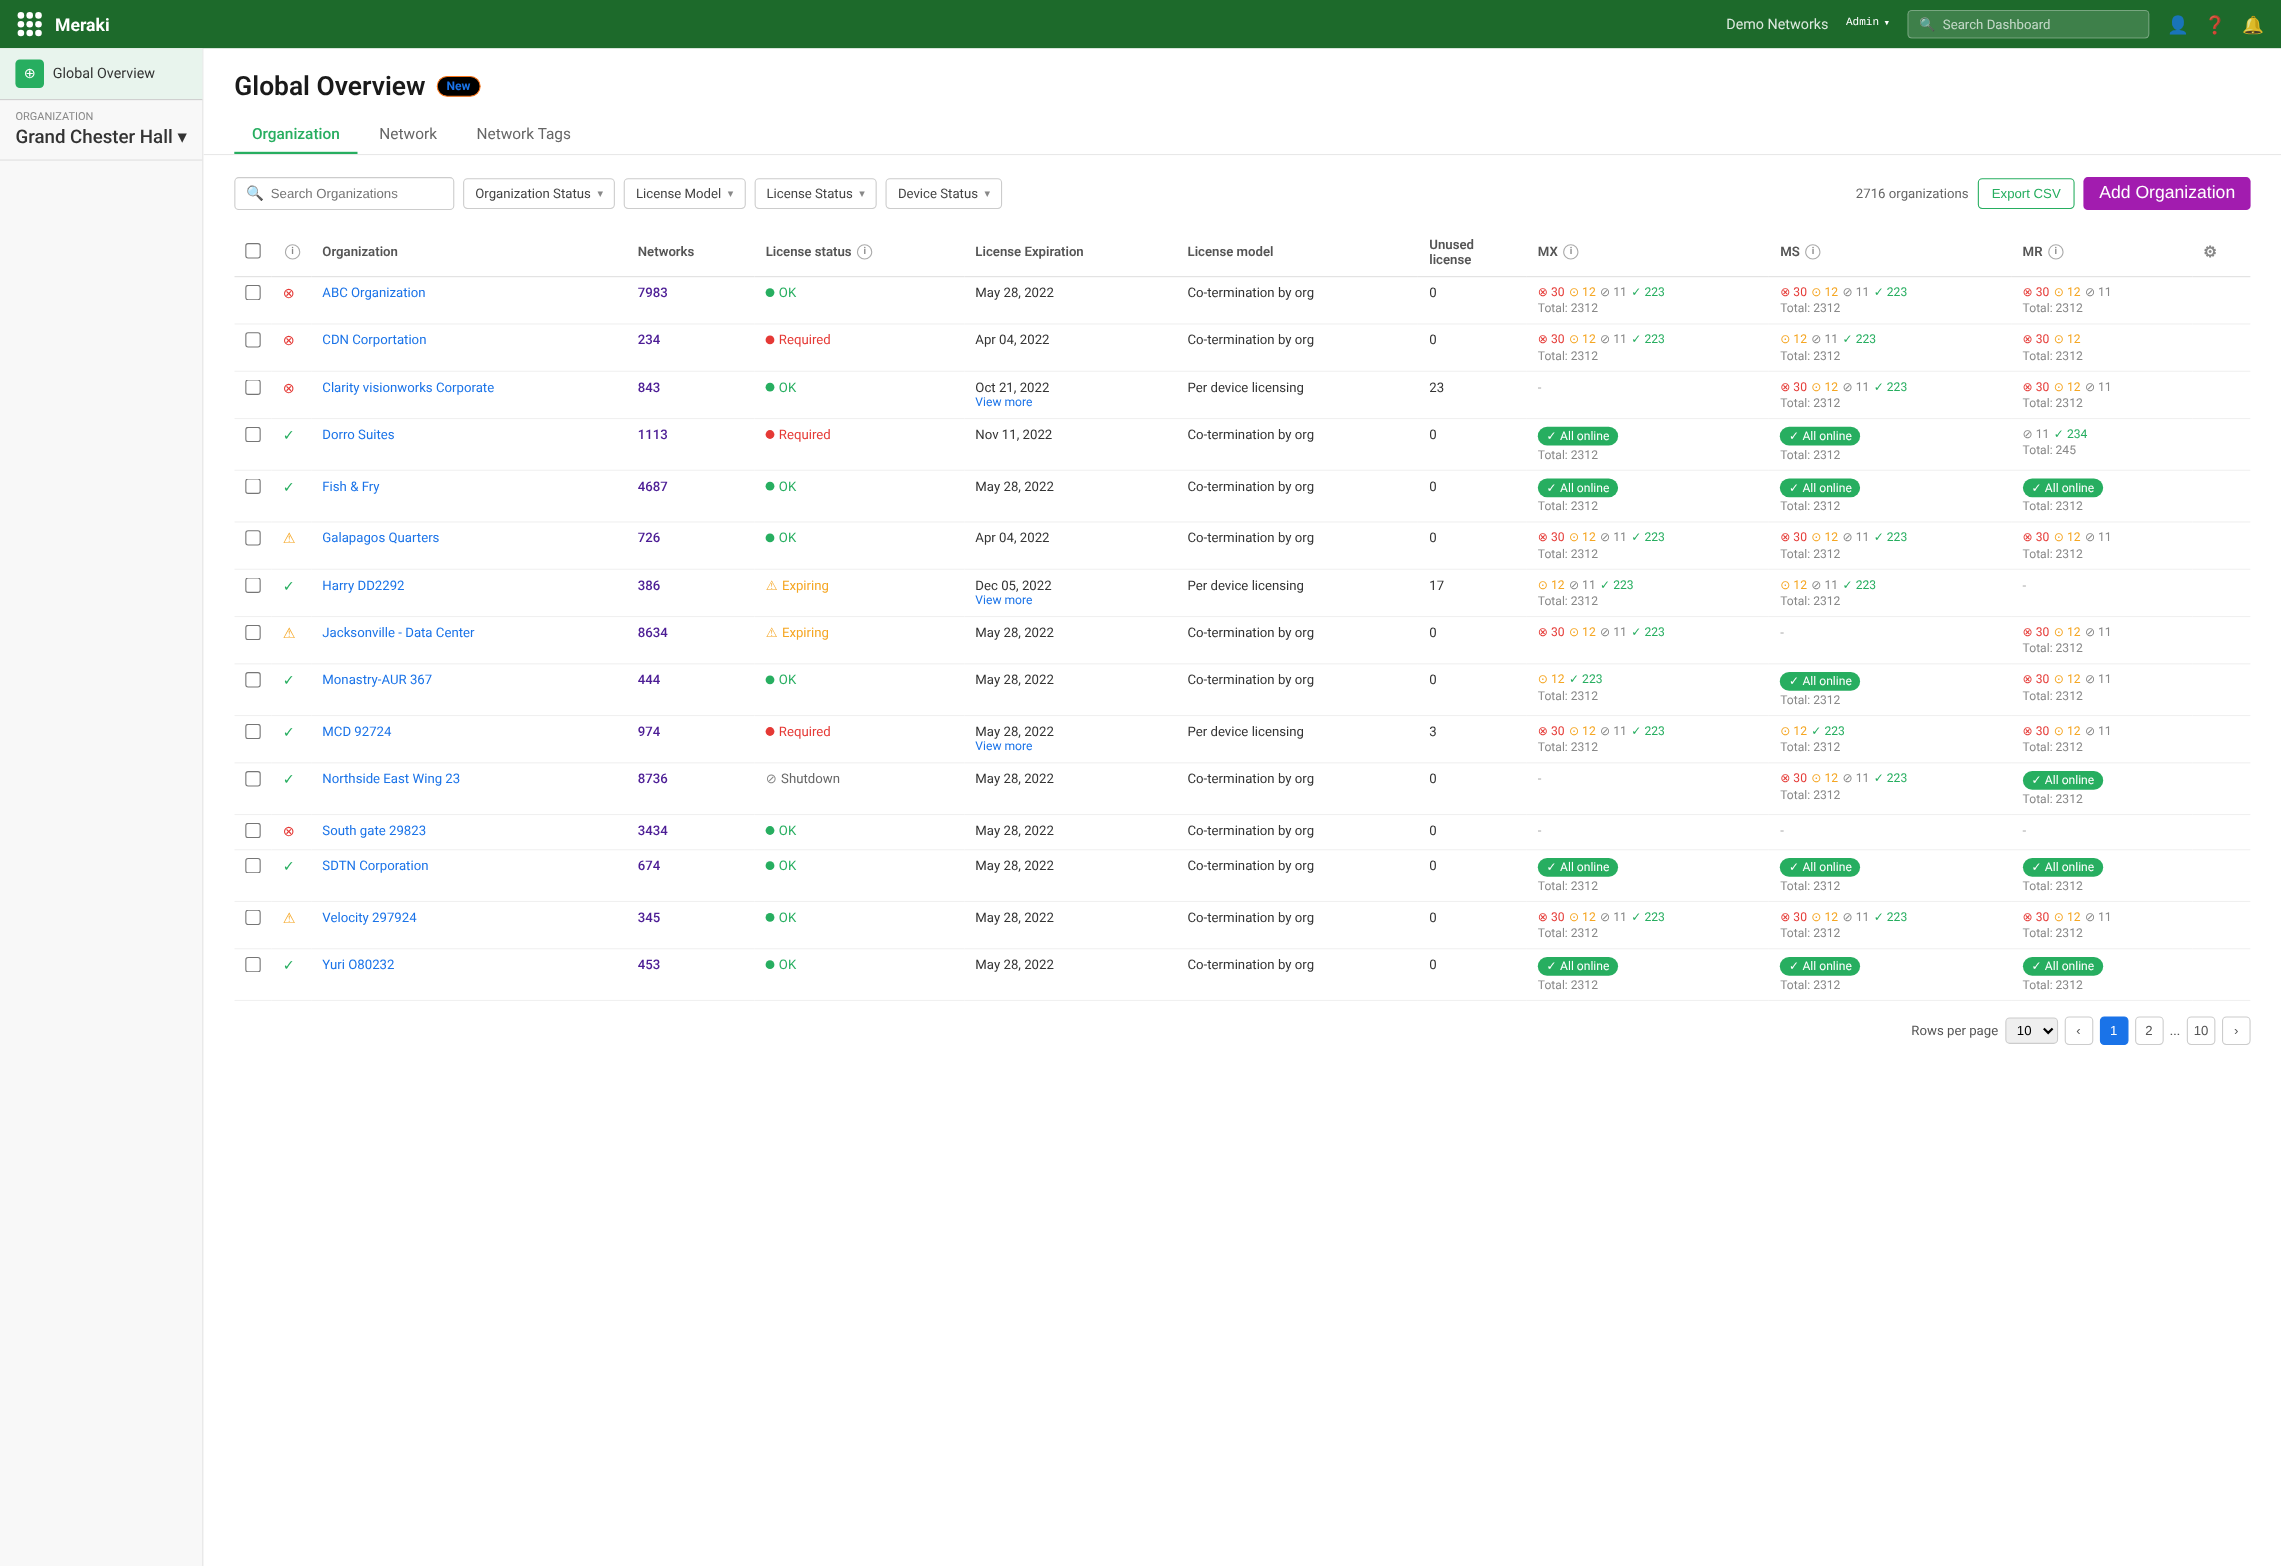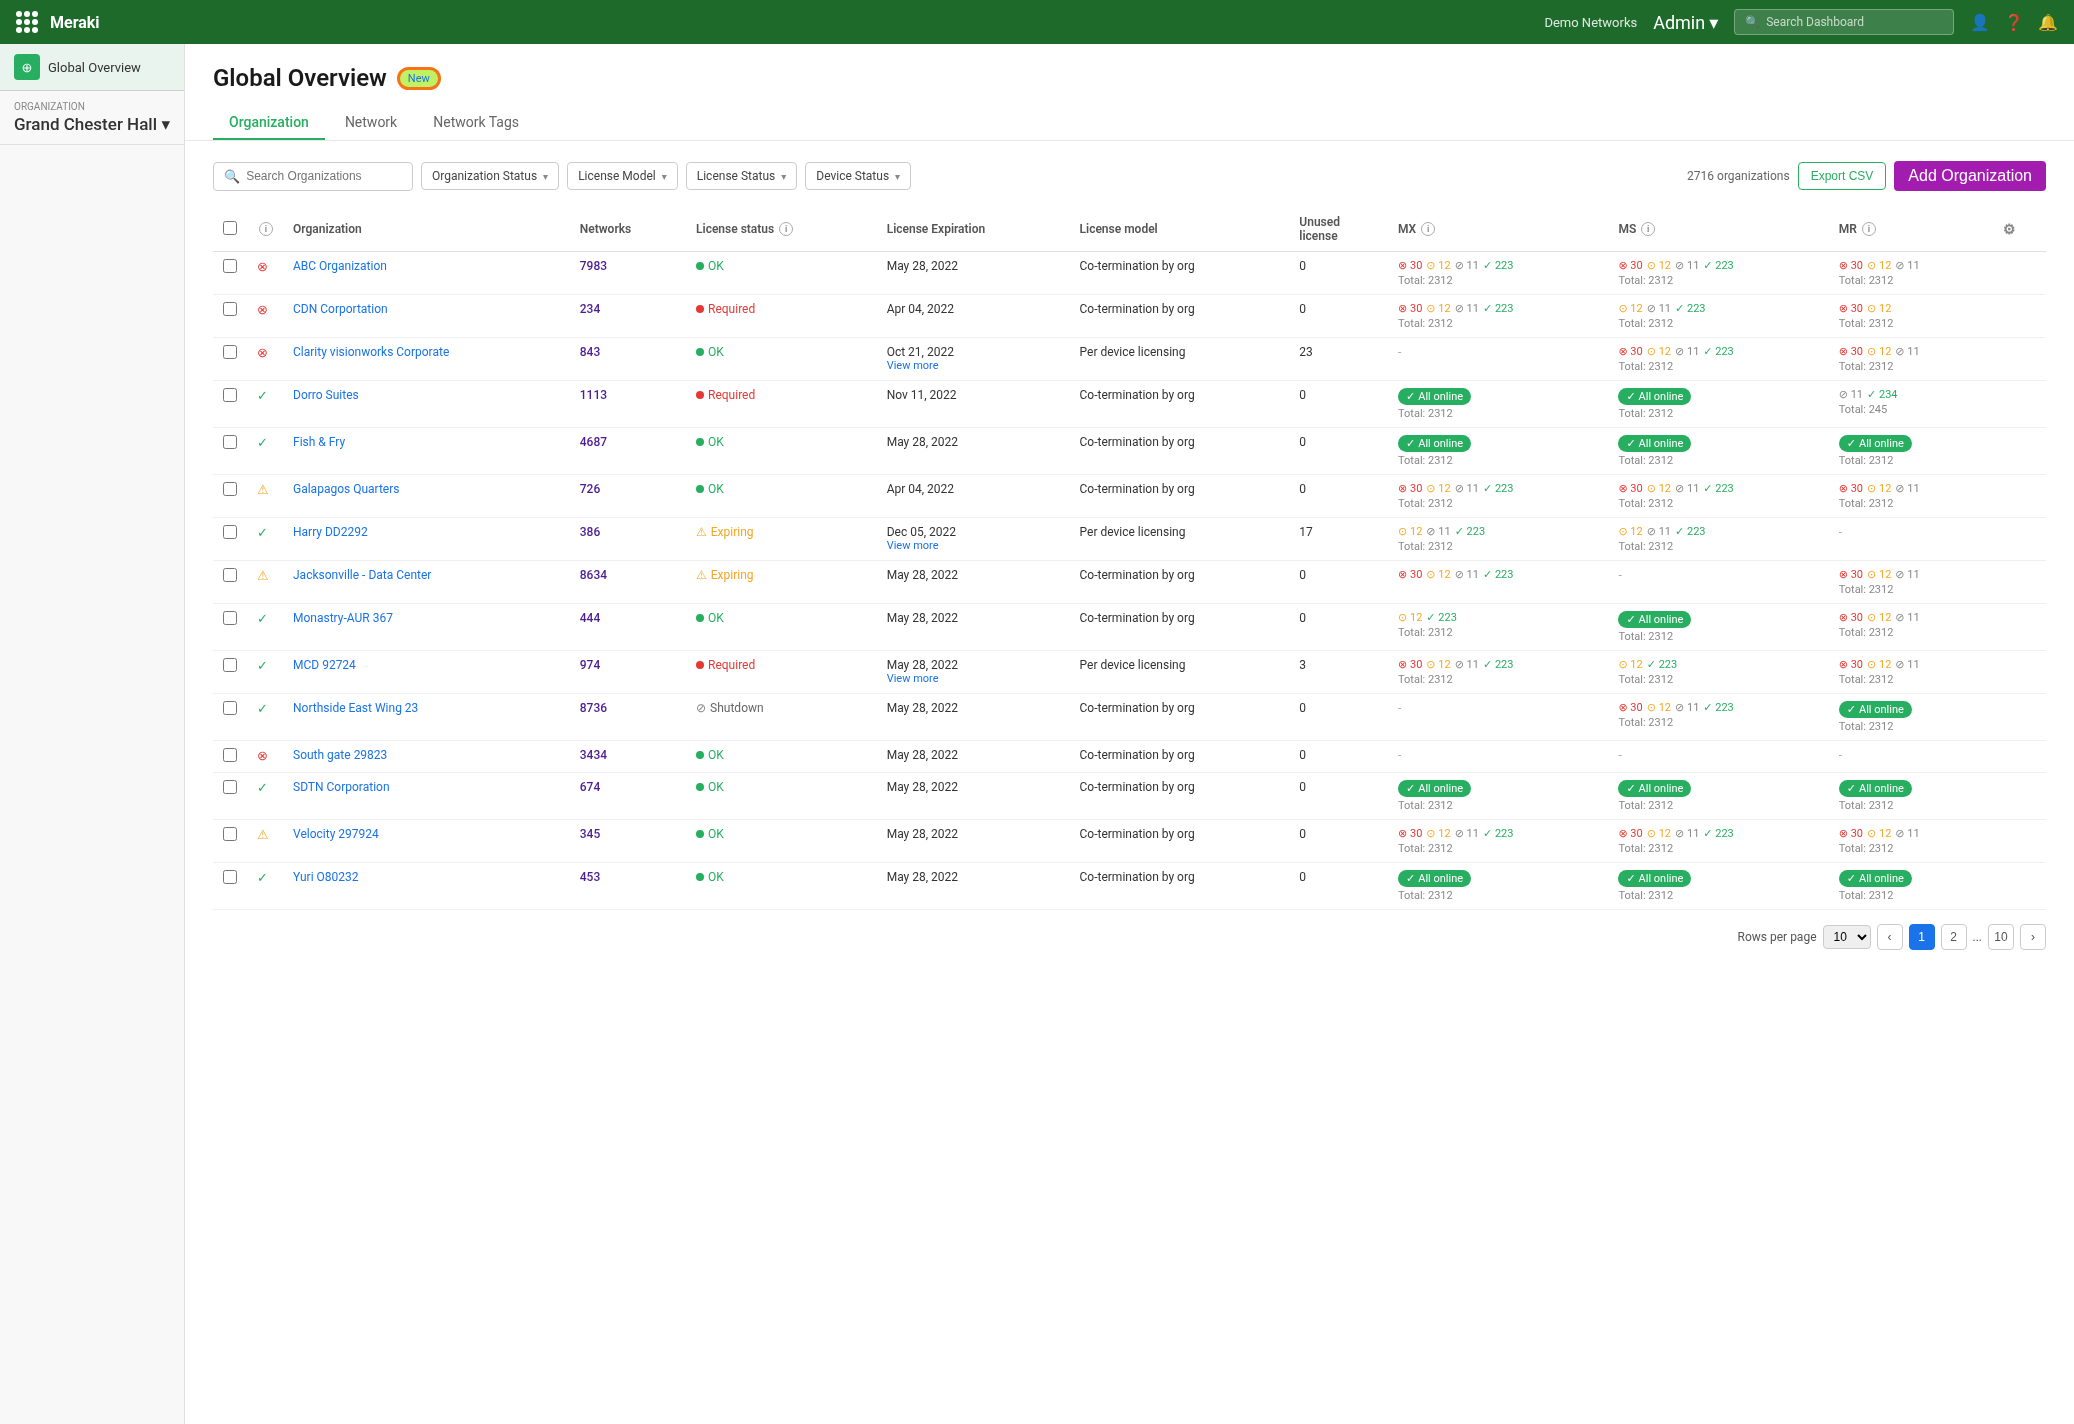--- a/index.html
+++ b/index.html
@@ -21,7 +21,7 @@
     .cisco-dots span { width: 6px; height: 6px; background: white; border-radius: 50%; }
     .top-nav-right { display: flex; align-items: center; gap: 16px; }
     .nav-link { color: rgba(255,255,255,0.85); font-size: 13px; cursor: pointer; }
-    .admin-btn { color: white; font-size: 18px; display: flex; align-items: flex-start; gap: 4px; cursor: pointer; }
+    .admin-btn { color: white; font-size: 10px; display: flex; align-items: flex-start; gap: 4px; cursor: pointer; font-family: Liberation Mono, monospace; }
     .search-box {
       background: rgba(255,255,255,0.15);
       border: 1px solid rgba(255,255,255,0.3);

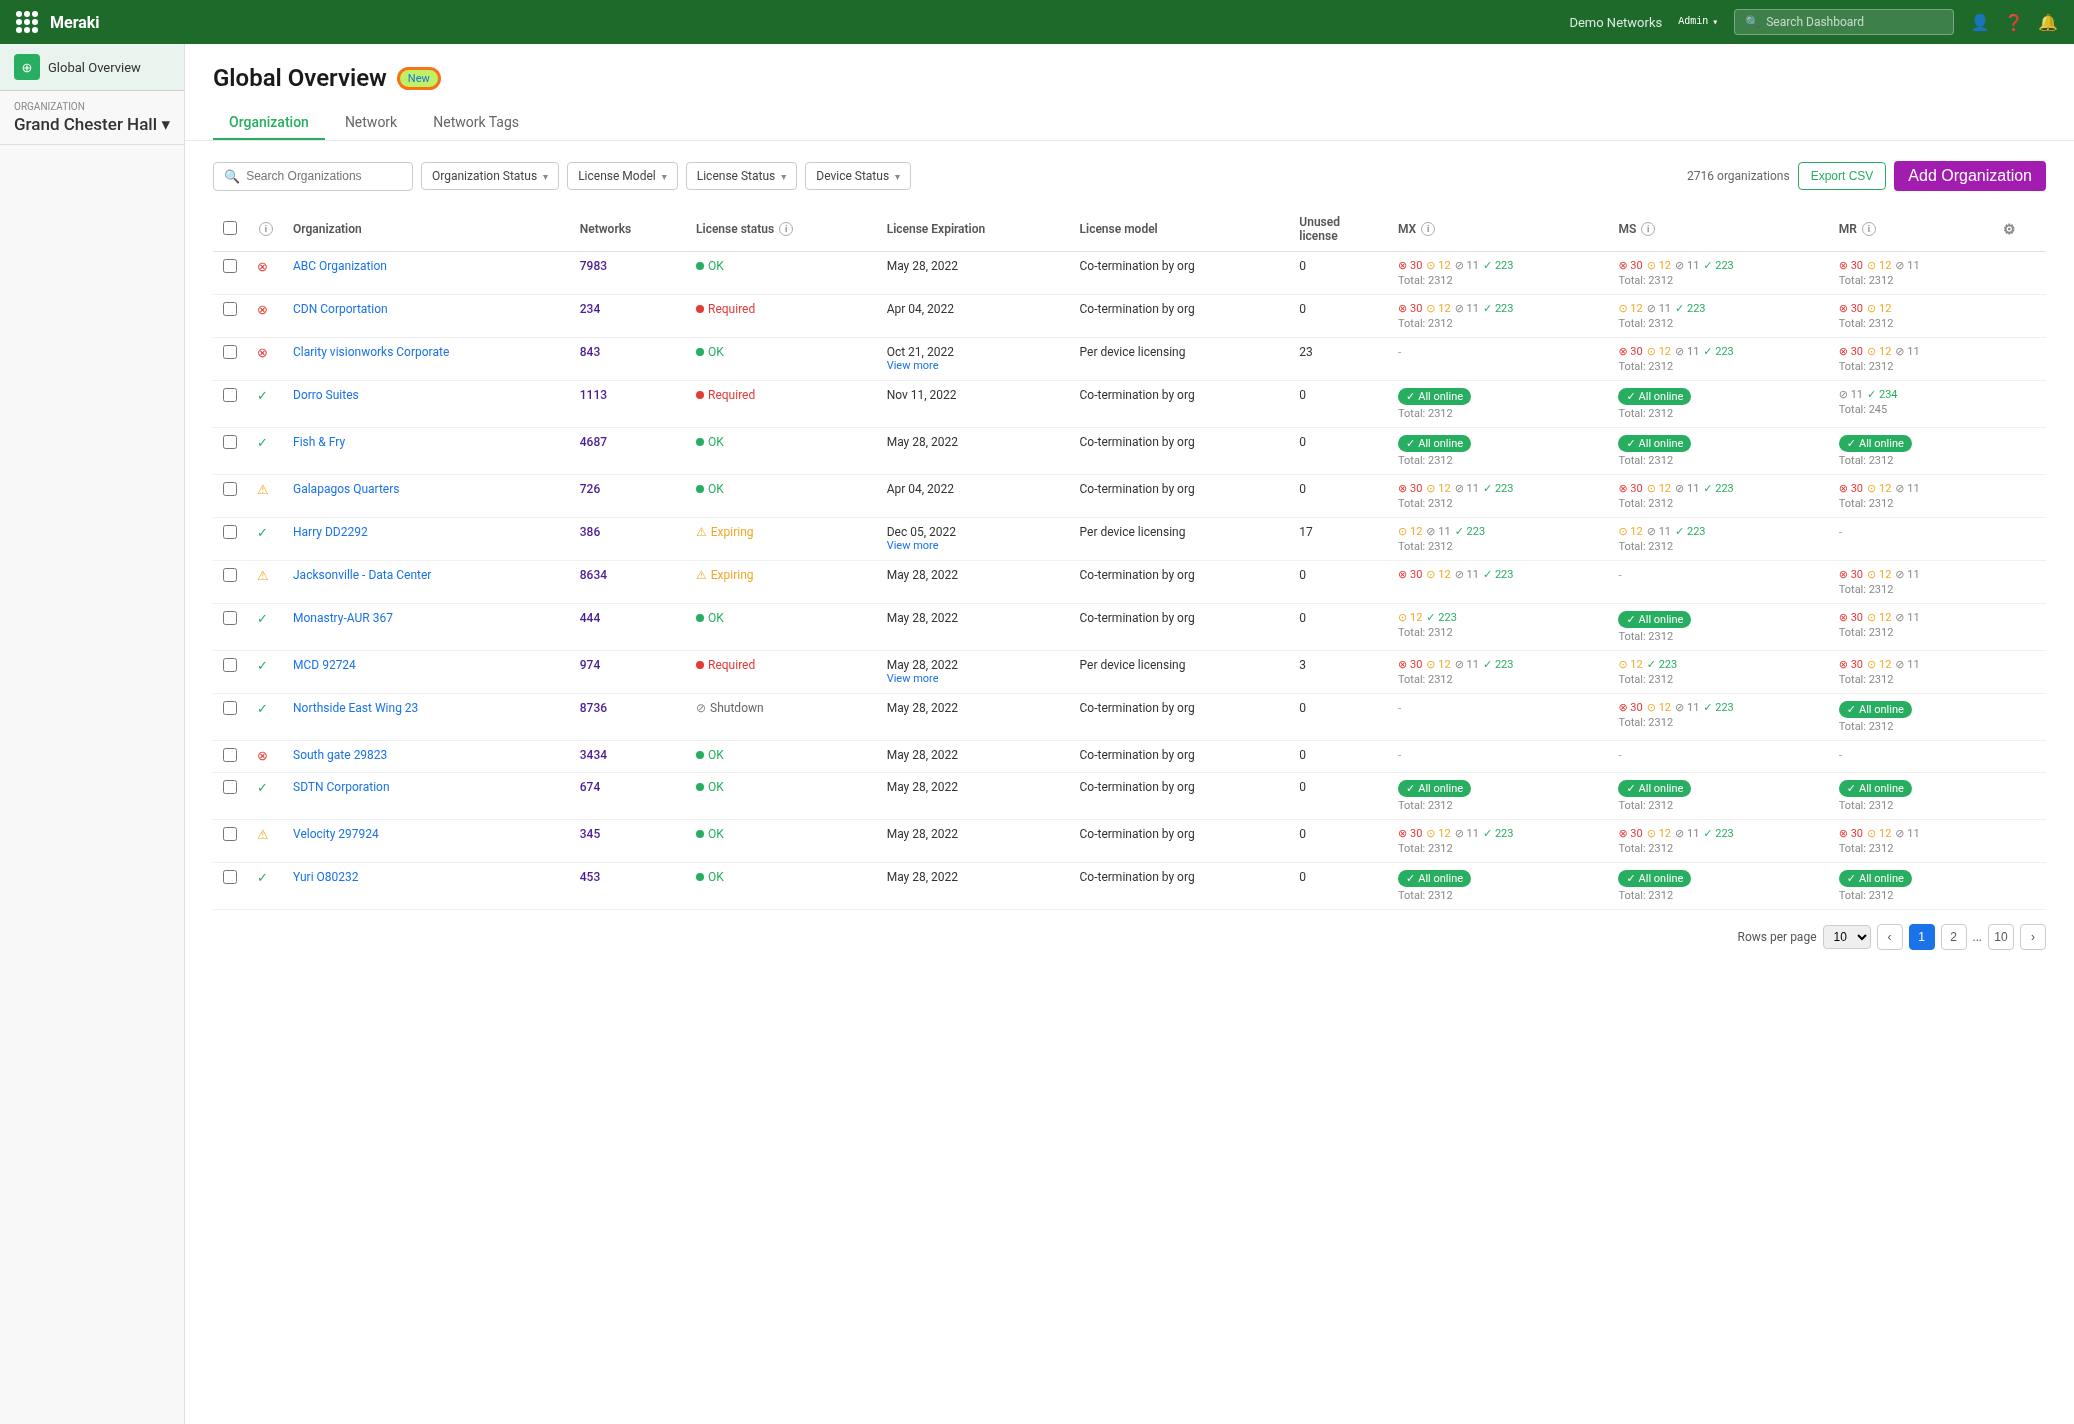--- a/index.html
+++ b/index.html
@@ -71,7 +71,7 @@
     .page-header { padding: 20px 28px 0; border-bottom: 1px solid #e8e8e8; }
     .page-title-row { display: flex; align-items: center; gap: 10px; margin-bottom: 14px; }
     .page-title { font-size: 24px; font-weight: 600; color: #1a1a1a; }
-    .new-badge { background: #bef264; color: #1a73e8; border: 3px solid #f97316; border-radius: 12px; padding: 2px 8px; font-size: 11px; font-weight: 400; }
+    .new-badge { background: #000000; color: #1a73e8; border: 1px solid #f97316; border-radius: 12px; padding: 2px 8px; font-size: 11px; font-weight: 700; }
     .tabs { display: flex; gap: 0; }
     .tab {
       padding: 8px 16px;

